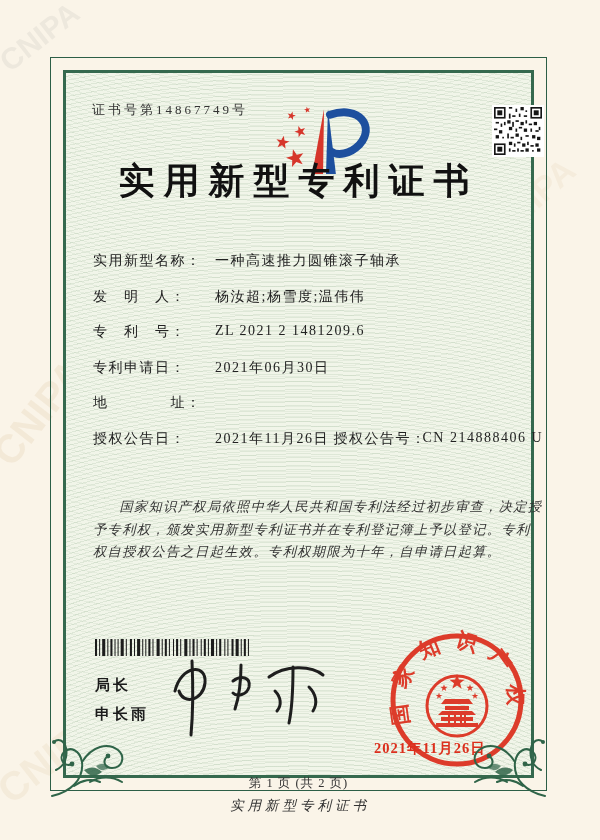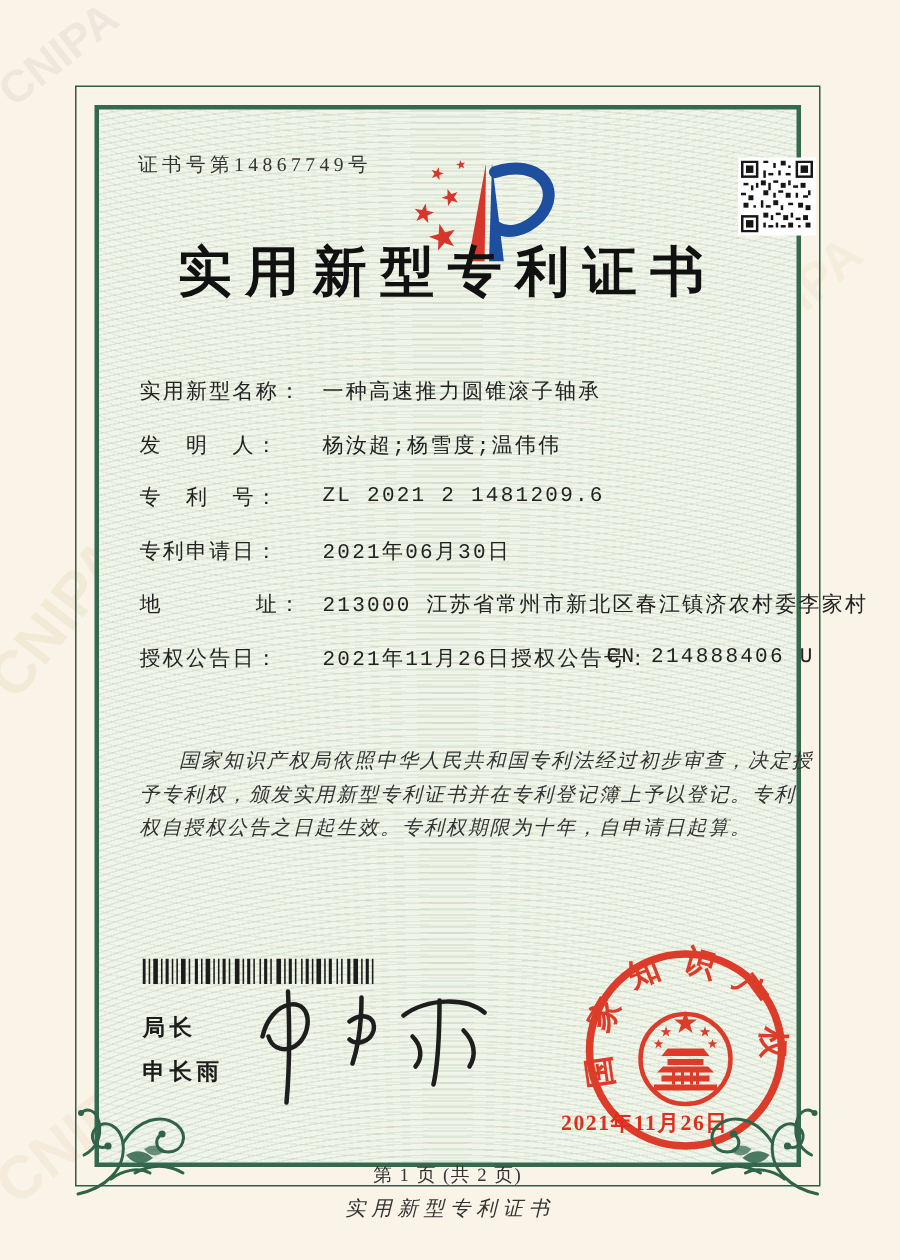--- a/index.html
+++ b/index.html
@@ -36,7 +36,7 @@
   .qr{position:absolute;left:426px;top:32px;width:48px;height:48px;background:#fff;padding:2px;}
   .title{position:absolute;left:0;top:84px;width:100%;text-align:center;
     font-size:36px;font-weight:bold;letter-spacing:9px;color:#111;font-family:Liberation Serif, serif;}
-  .fields{position:absolute;left:27px;top:179px;width:450px;font-size:14px;letter-spacing:1.5px;color:#222;font-family:Liberation Mono, monospace;}
+  .fields{position:absolute;left:27px;top:179px;width:450px;font-size:14px;letter-spacing:1.5px;color:#222;}
   .frow{height:35.6px;display:flex;align-items:flex-start;white-space:nowrap;}
   .flabel{display:inline-block;min-width:122px;}
   .fpair1{display:inline-flex;width:257px;}

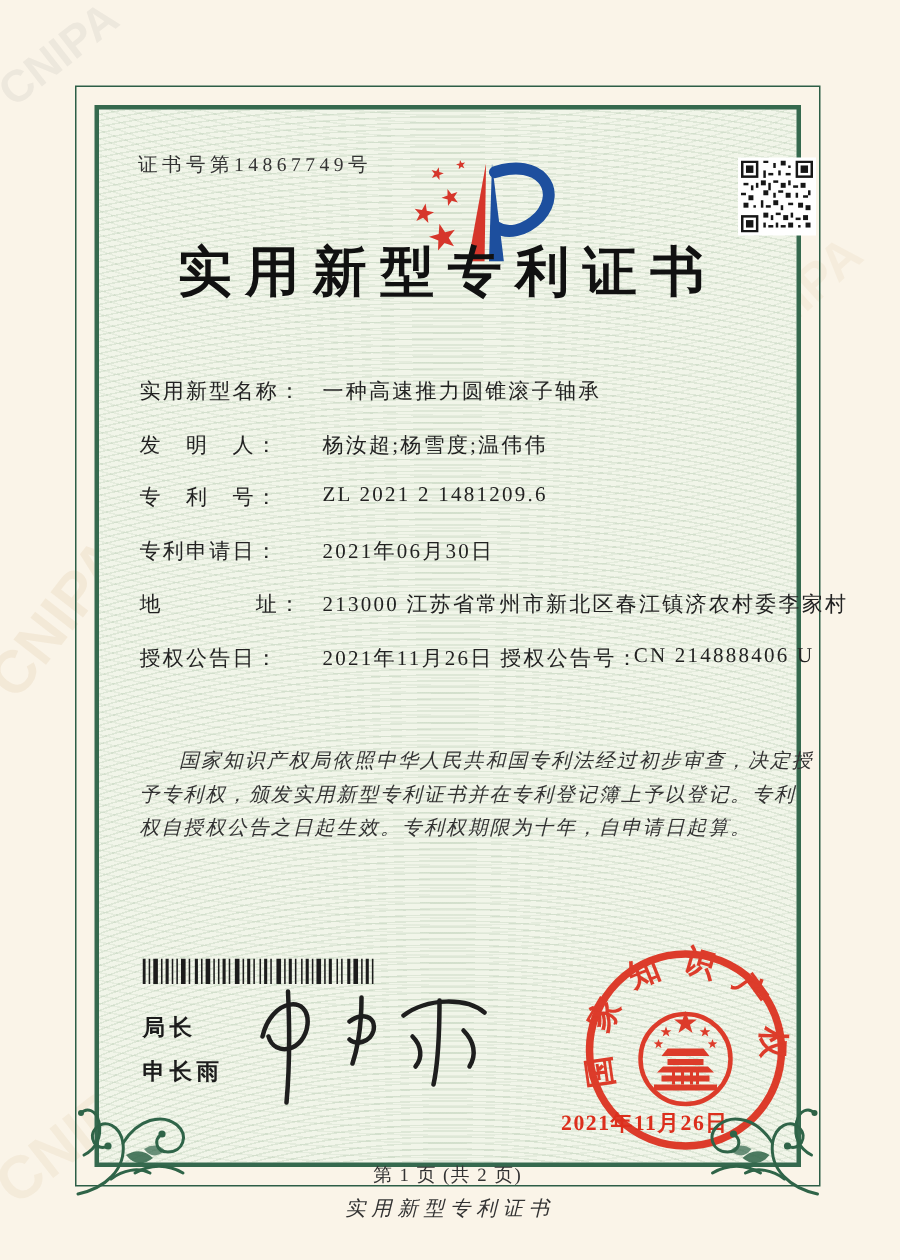--- a/index.html
+++ b/index.html
@@ -180,7 +180,6 @@
       </div>
       <div class="frow">
         <span class="flabel">地　　　　址：</span>
-        <span>213000 江苏省常州市新北区春江镇济农村委李家村</span>
       </div>
       <div class="frow">
         <span class="fpair1">

